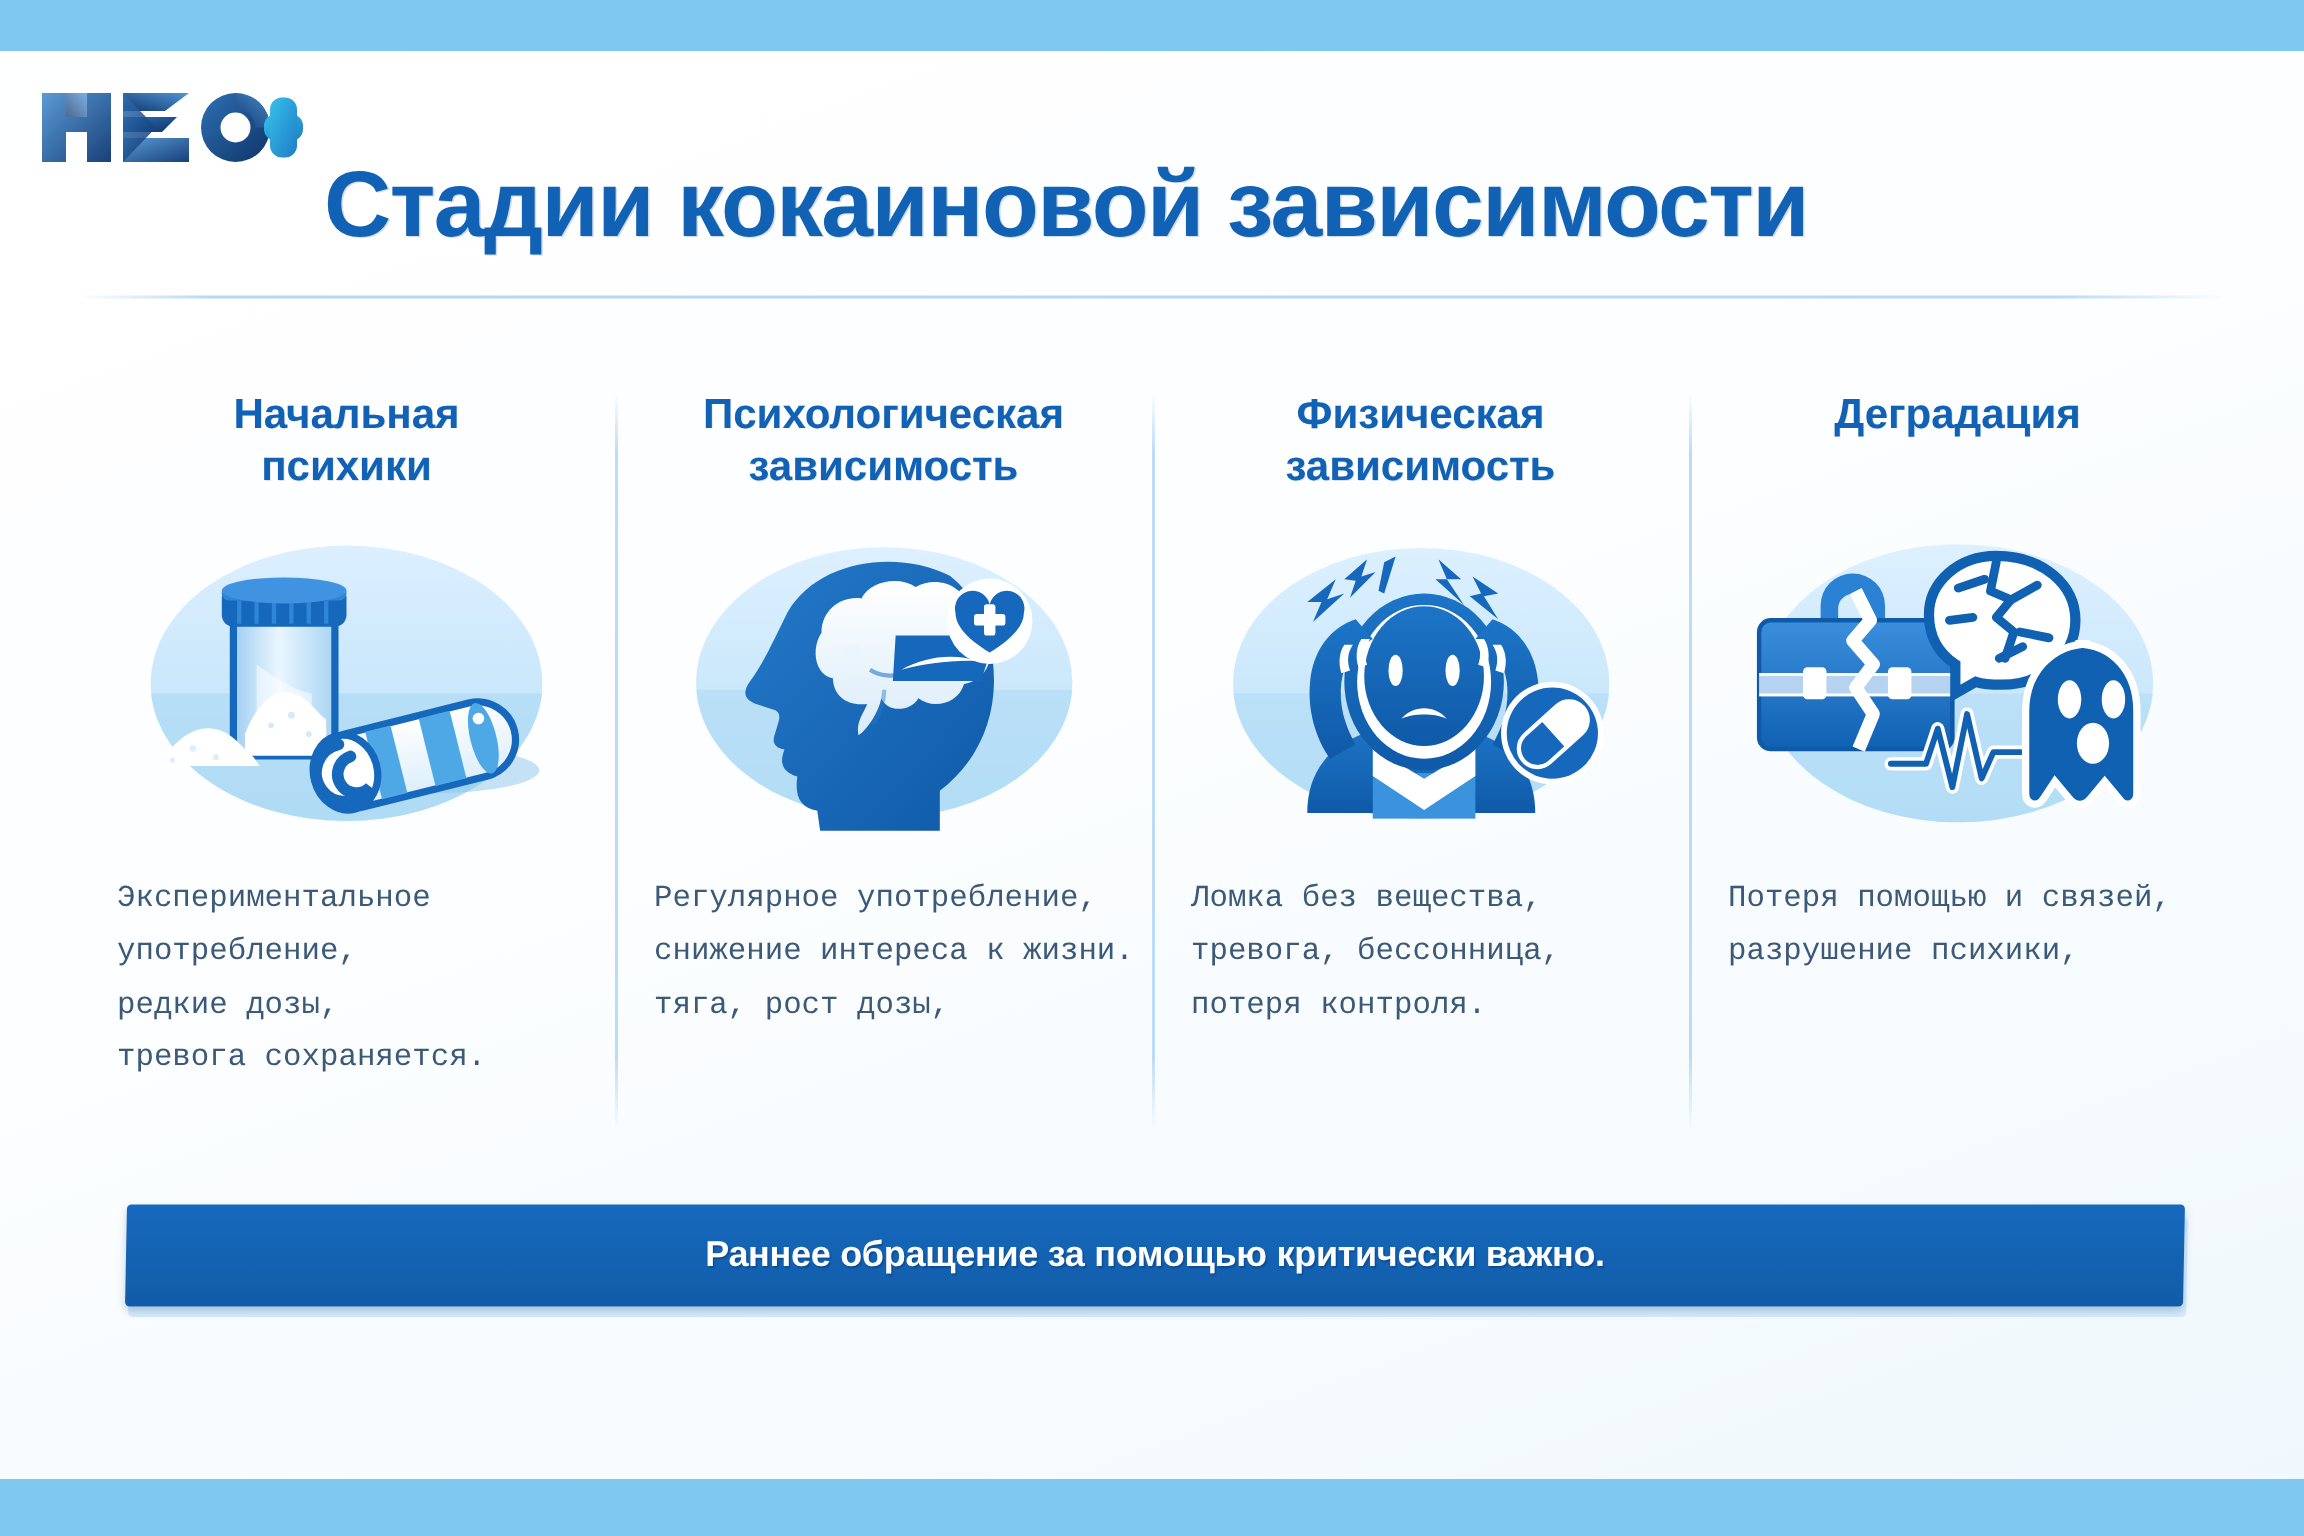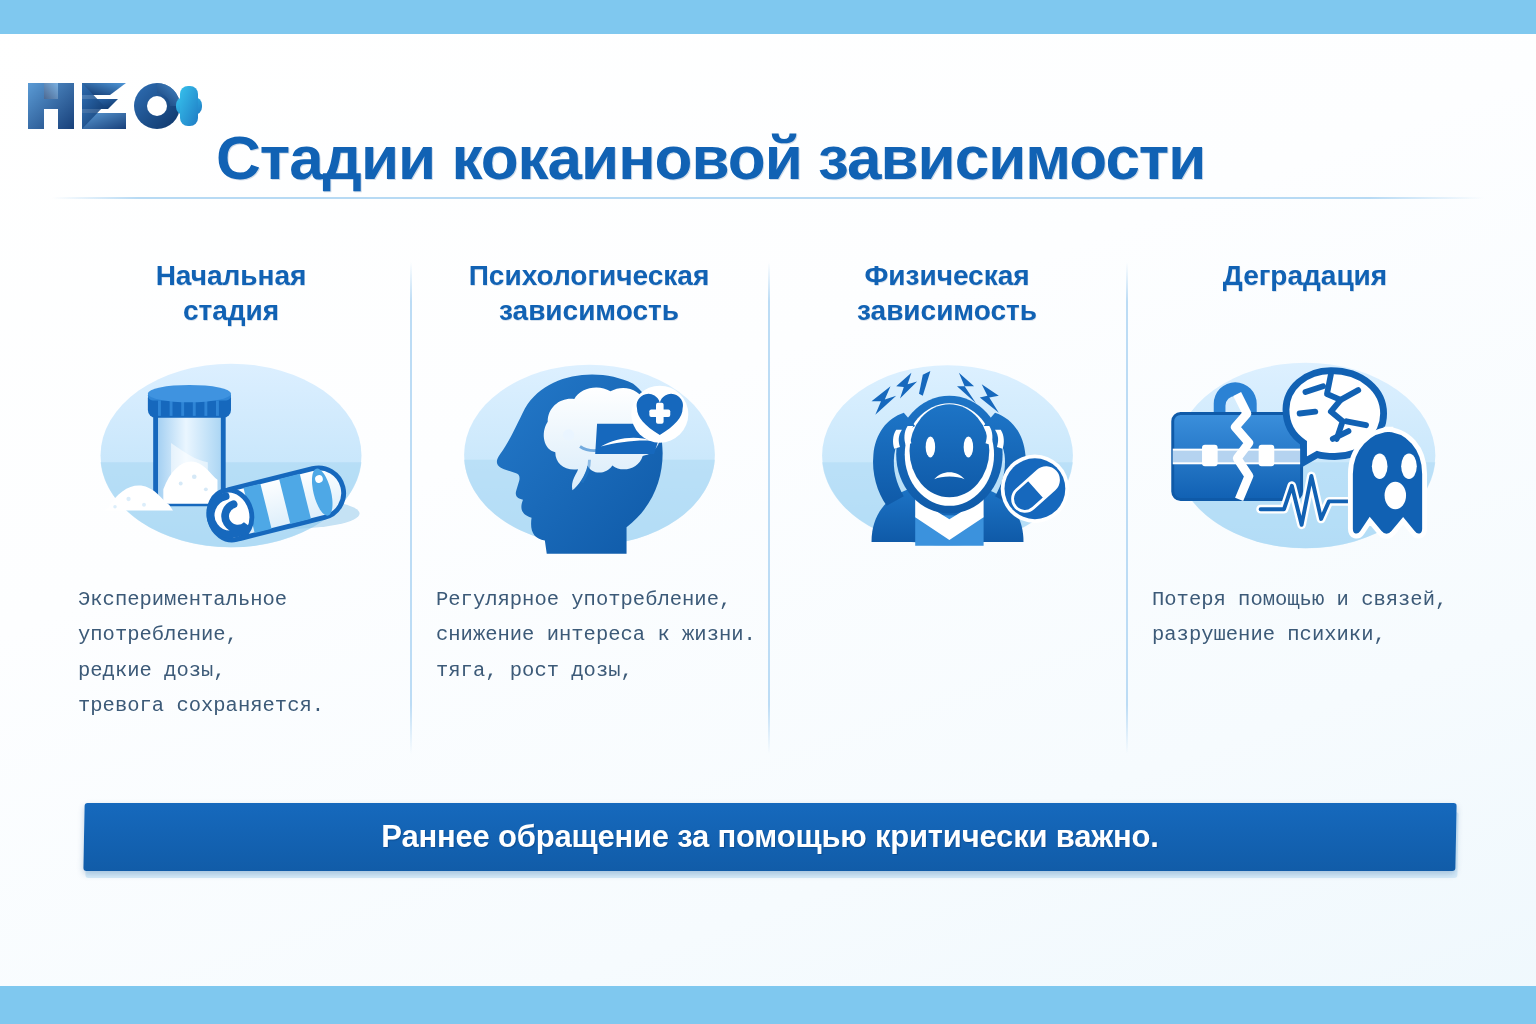--- a/index.html
+++ b/index.html
@@ -23,7 +23,7 @@
   }
 
   
-  .header{position:absolute;left:0;top:34px;width:1536px;height:164px;margin-top:21px;}
+  .header{position:absolute;left:0;top:34px;width:1536px;height:164px;}
   .logo{
     position:absolute;left:24px;top:20px;width:180px;height:62px;
   }

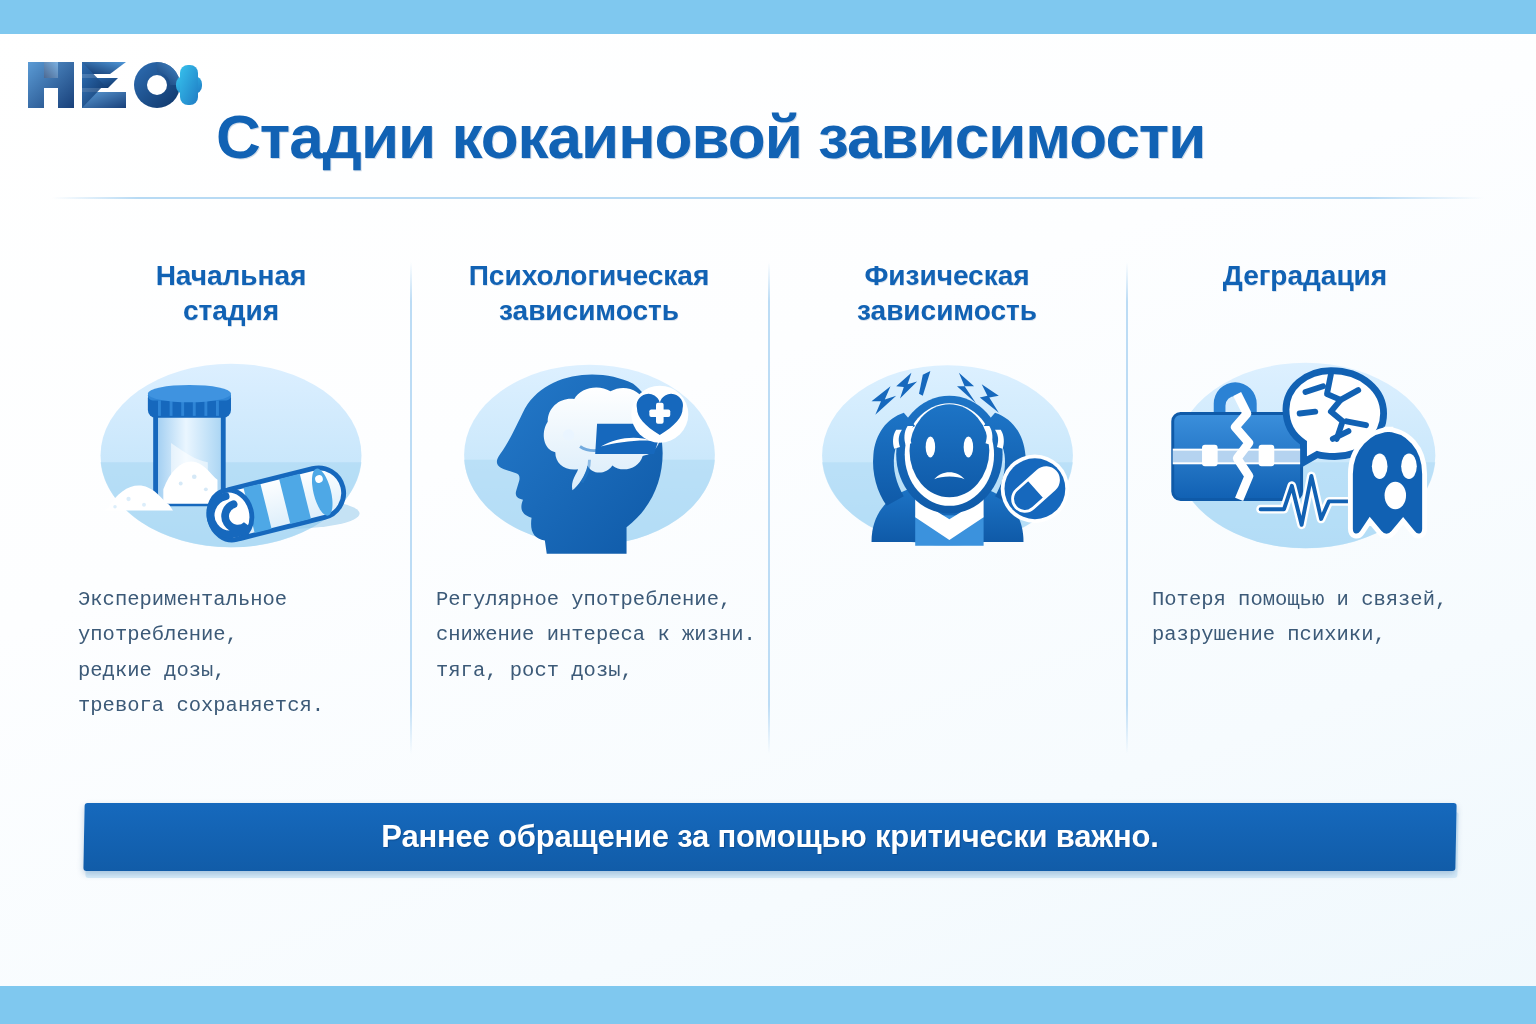--- a/index.html
+++ b/index.html
@@ -146,7 +146,7 @@
     <div class="col">
       <div class="col-title">
         <span>Начальная</span><br>
-        <span>стадия</span>
+        <span>психики</span>
       </div>
       <div class="icon-wrap">
         <svg viewBox="0 0 300 210" width="290" height="205">

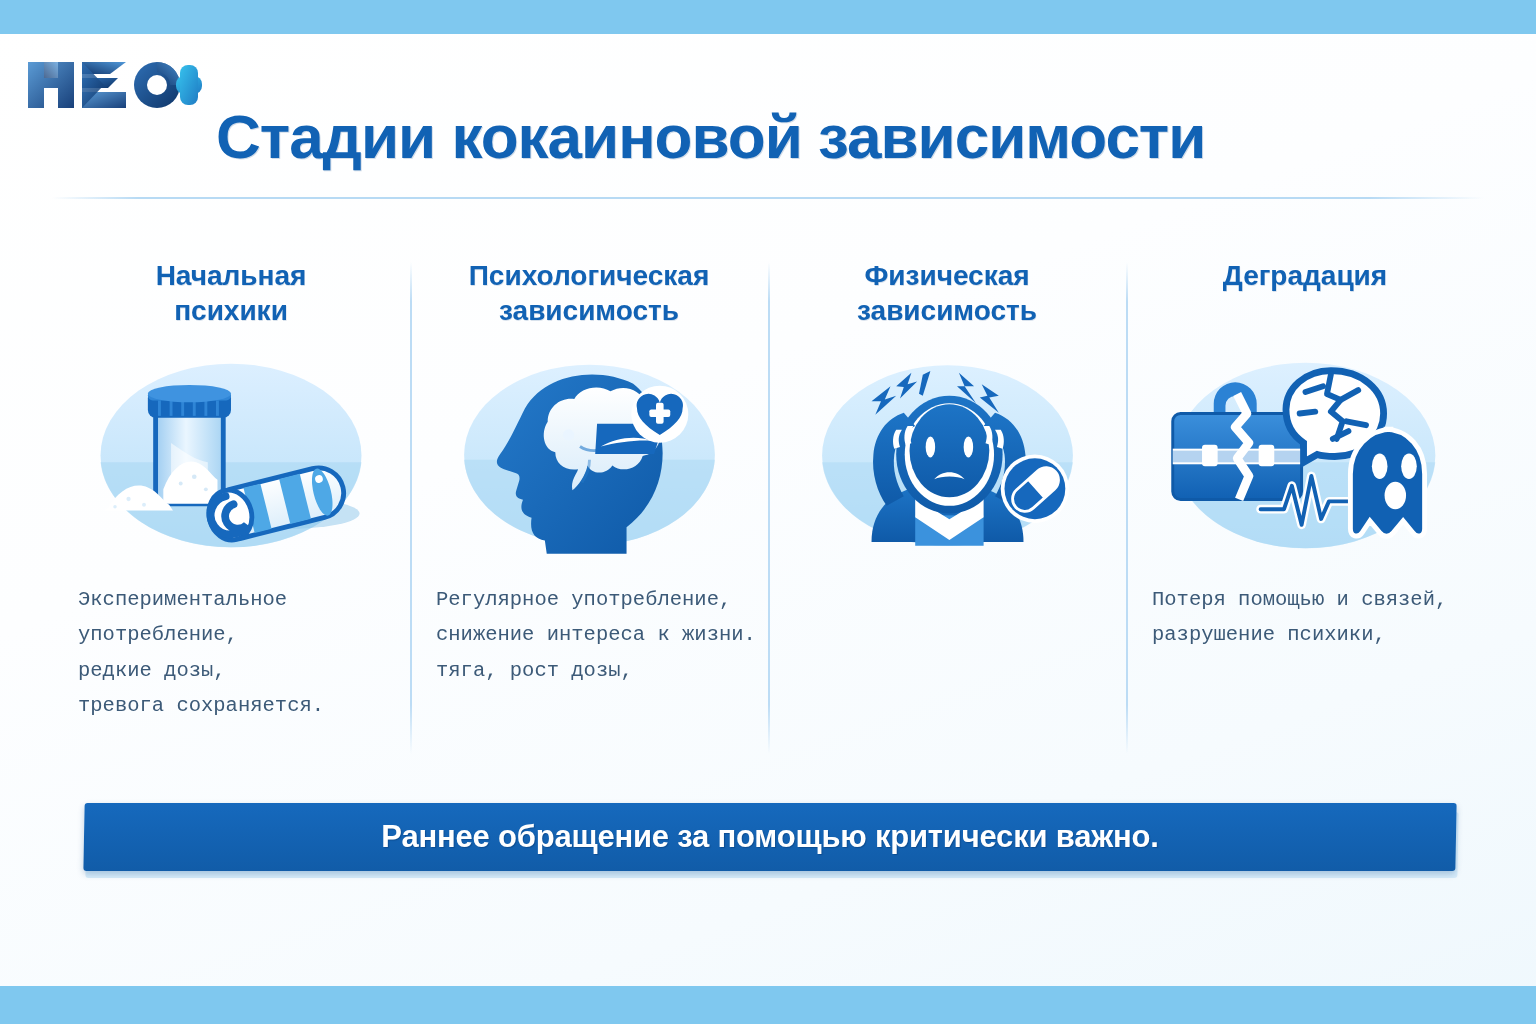--- a/index.html
+++ b/index.html
@@ -319,6 +319,11 @@
           </g>
         </svg>
       </div>
+      <div class="col-body">
+        <span class="ln">Ломка без вещества,</span>
+        <span class="ln">тревога, бессонница,</span>
+        <span class="ln">потеря контроля.</span>
+      </div>
     </div>
 
     <div class="col">

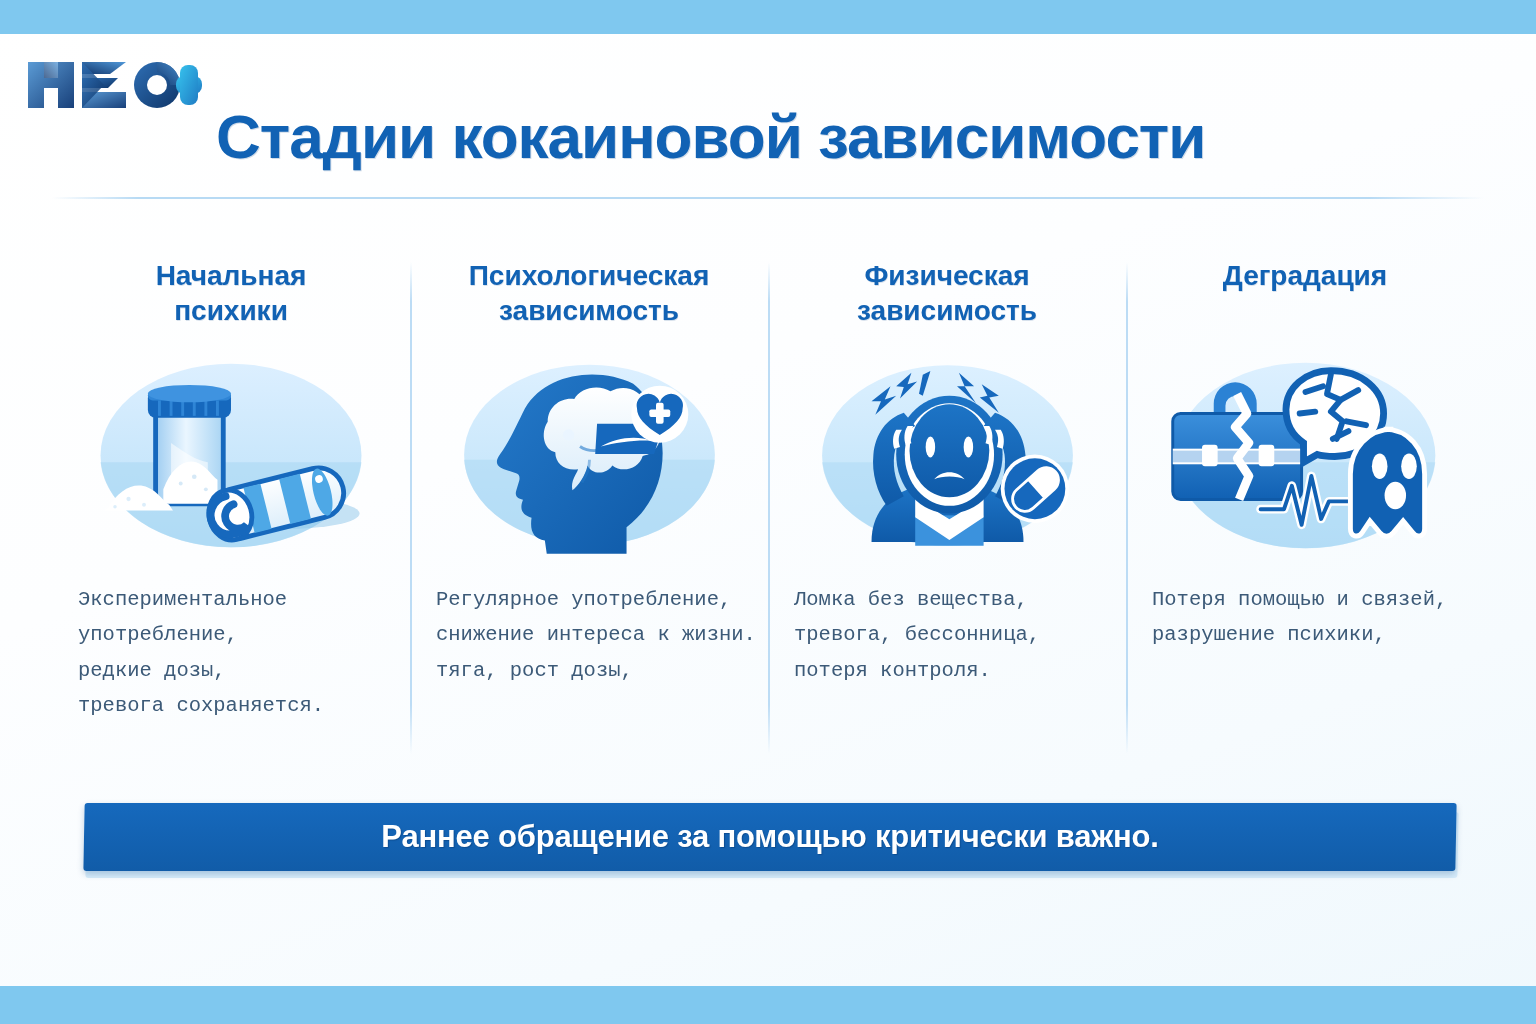--- a/index.html
+++ b/index.html
@@ -86,7 +86,7 @@
   .banner-text{
     position:absolute;left:84px;top:803px;width:1372px;height:68px;
     display:flex;align-items:center;justify-content:center;
-    color:#ffffff;font-size:31px;font-weight:bold;letter-spacing:-.2px;
+    color:#ffffff;font-size:24px;font-weight:bold;letter-spacing:-.2px;
     text-shadow:1px 1px 1px rgba(0,40,90,.35);
   }
 </style>

